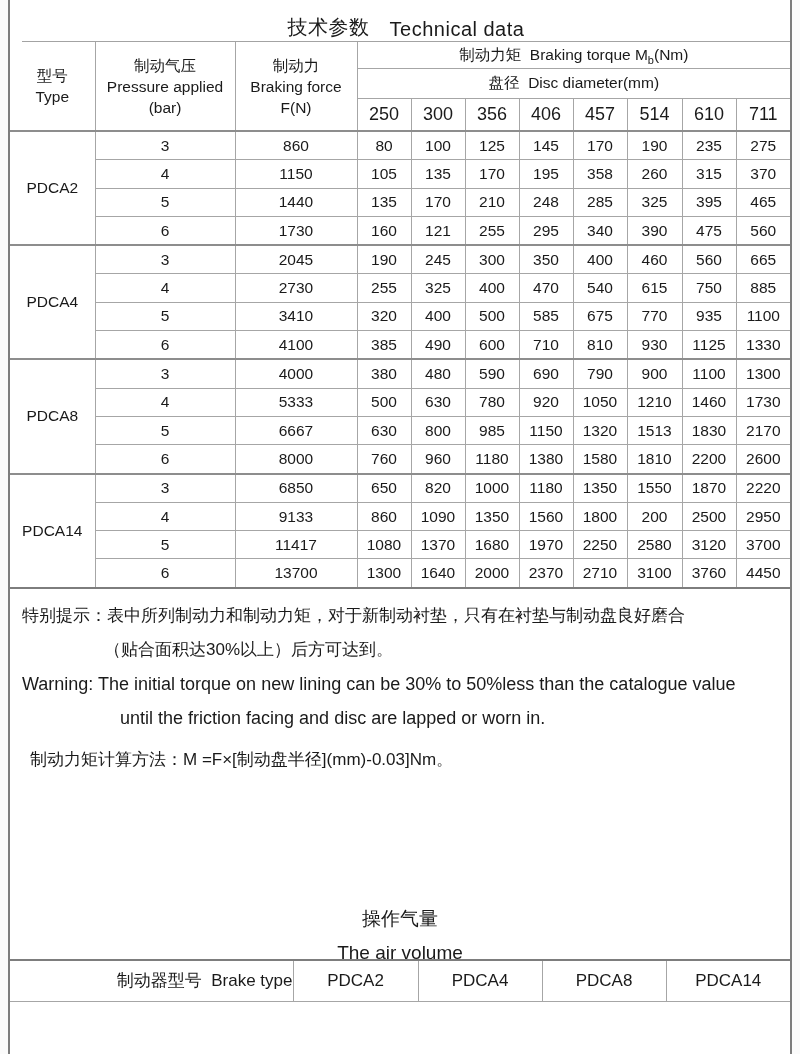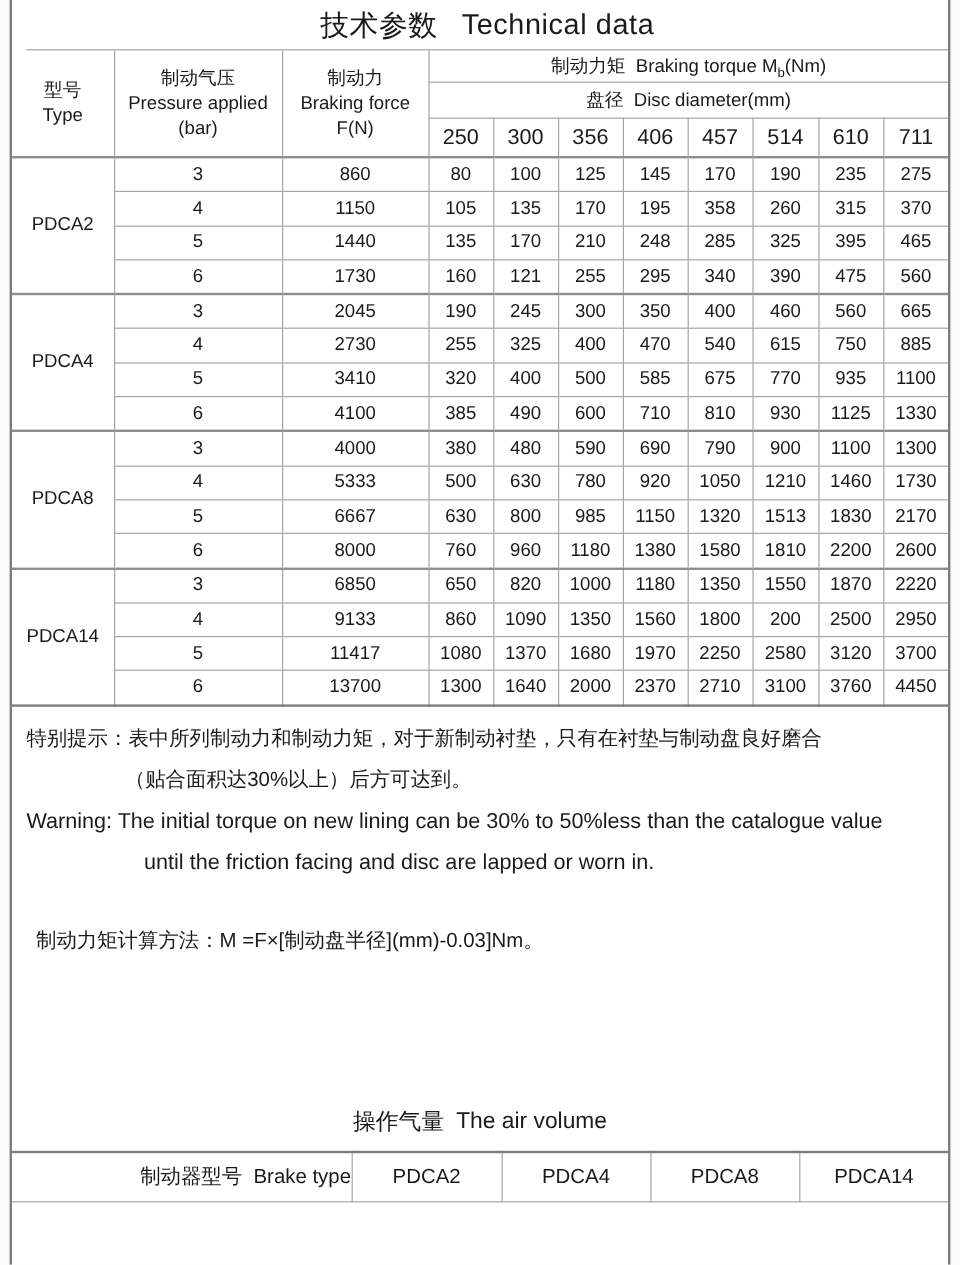--- a/index.html
+++ b/index.html
@@ -17,8 +17,8 @@
   
   .title-row{
     height:41px;border-bottom:1px solid #a3a3a3;
-    display:flex;align-items:center;justify-content:center;gap:20px;
-    font-size:24px;letter-spacing:.5px;margin-left:12px;
+    display:flex;align-items:flex-end;justify-content:center;gap:20px;
+    font-size:20px;letter-spacing:.5px;margin-left:12px;
   }
   
   table{border-collapse:collapse;table-layout:fixed;width:780px}

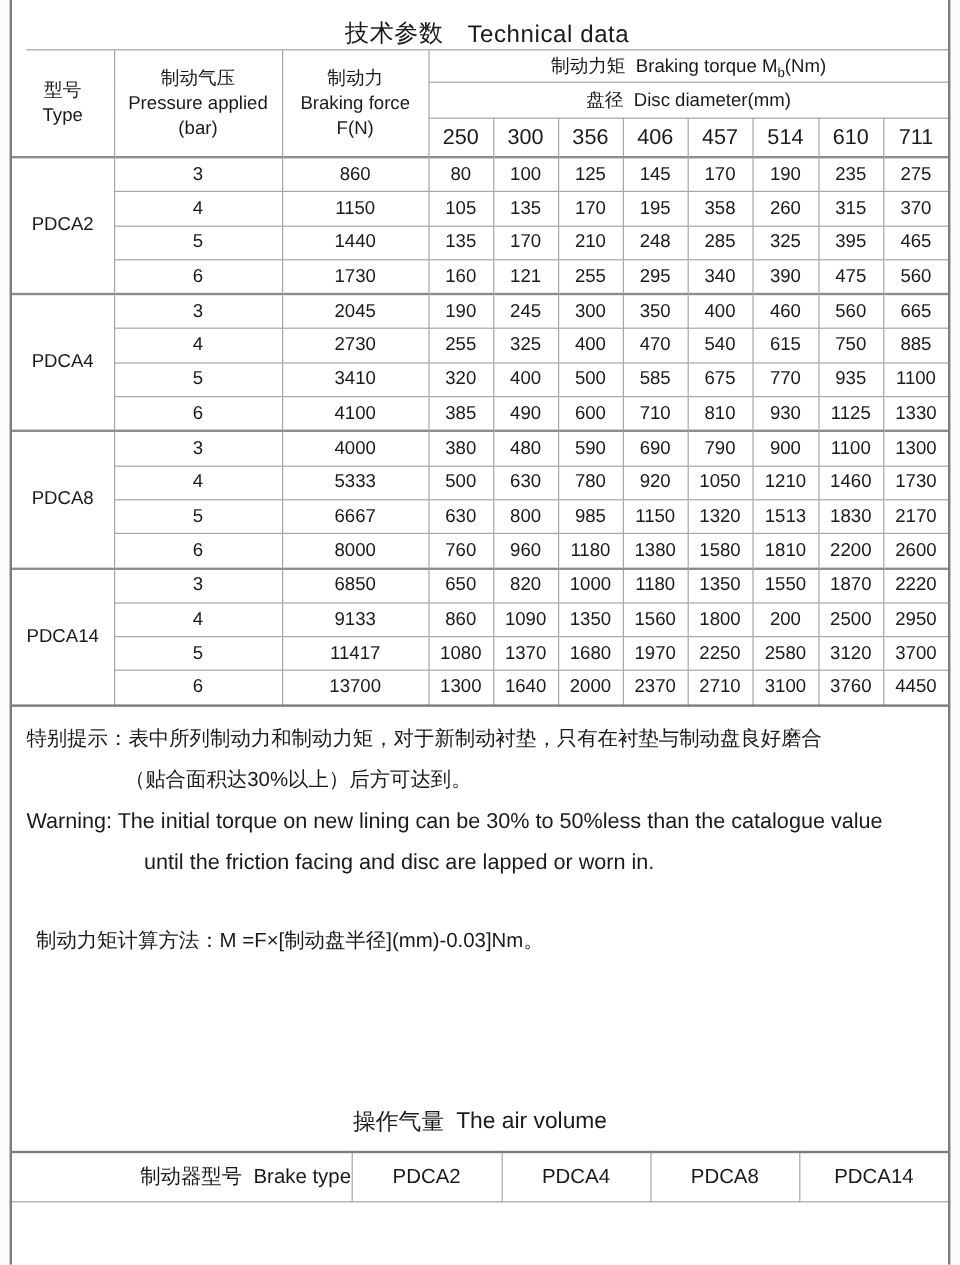--- a/index.html
+++ b/index.html
@@ -44,7 +44,7 @@
   .zh-indent{padding-left:82px}
   .en-warning{font-size:18px}
   .en-indent{padding-left:98px}
-  .formula-zh{margin-top:44px;padding-left:8px}
+  .formula-zh{margin-top:20px;padding-left:8px}
   .formula-en{padding-left:4px;font-size:17.5px}
   
   .air-title{

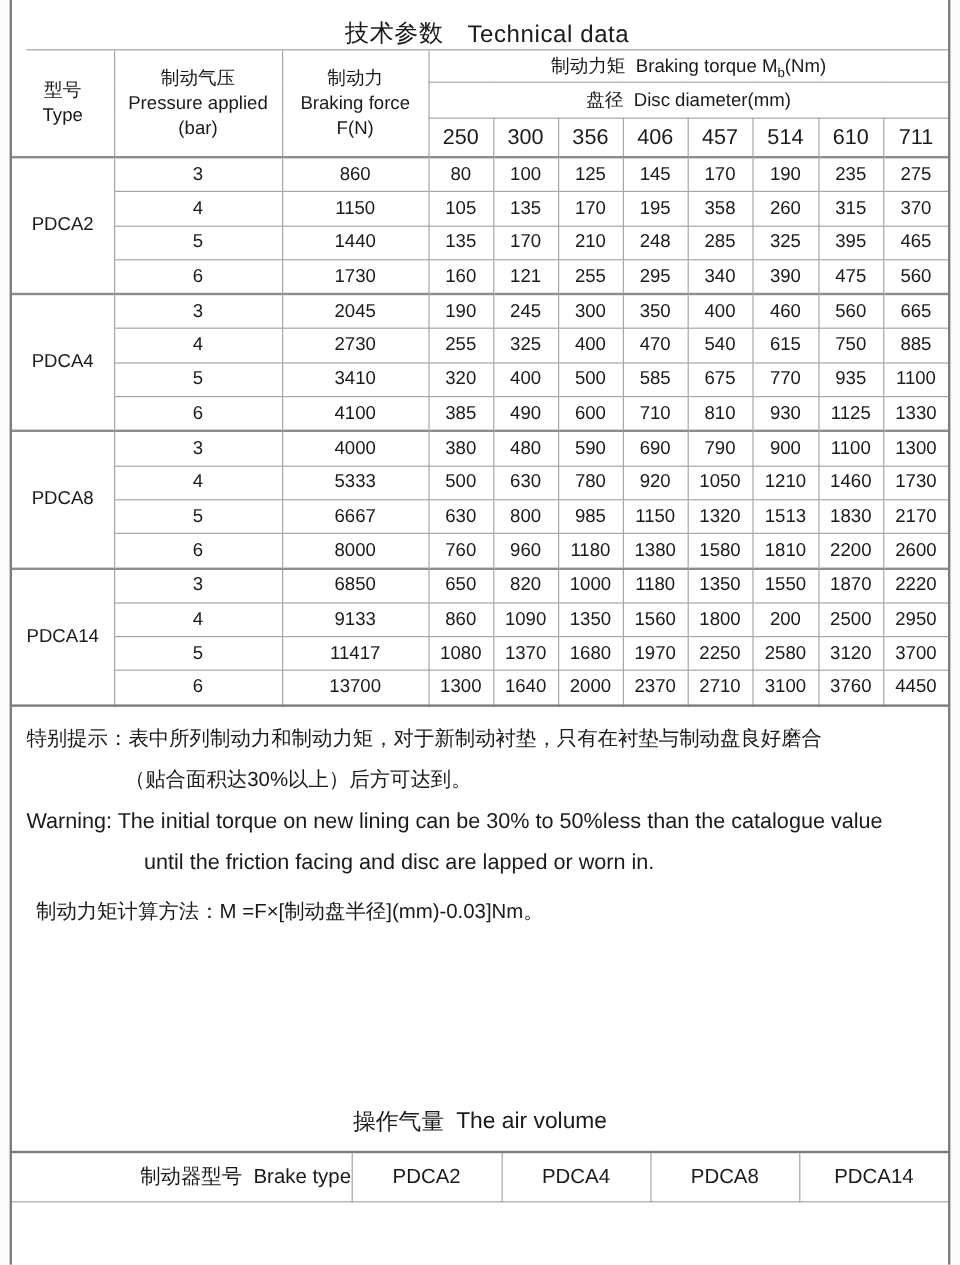--- a/index.html
+++ b/index.html
@@ -49,7 +49,7 @@
   
   .air-title{
     height:48px;display:flex;align-items:center;justify-content:center;
-    gap:10px;font-size:19px;
+    gap:10px;font-size:19px;flex-direction:column;
   }
   .bottom{border-top:2px solid #7d7d7d}
   .bottom td{

